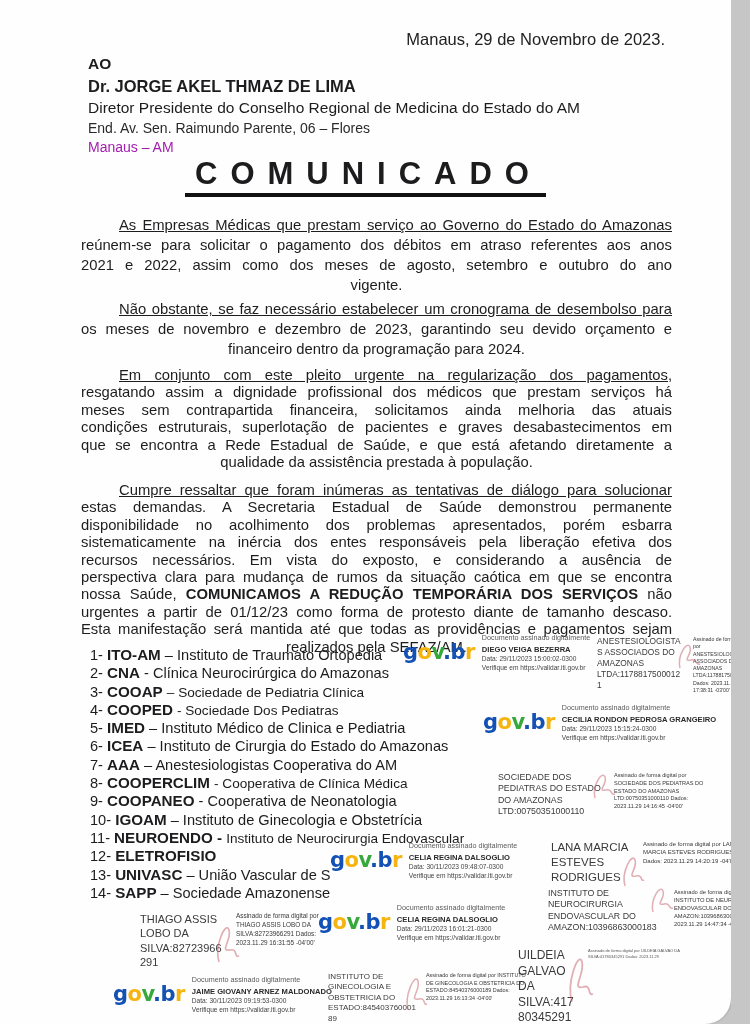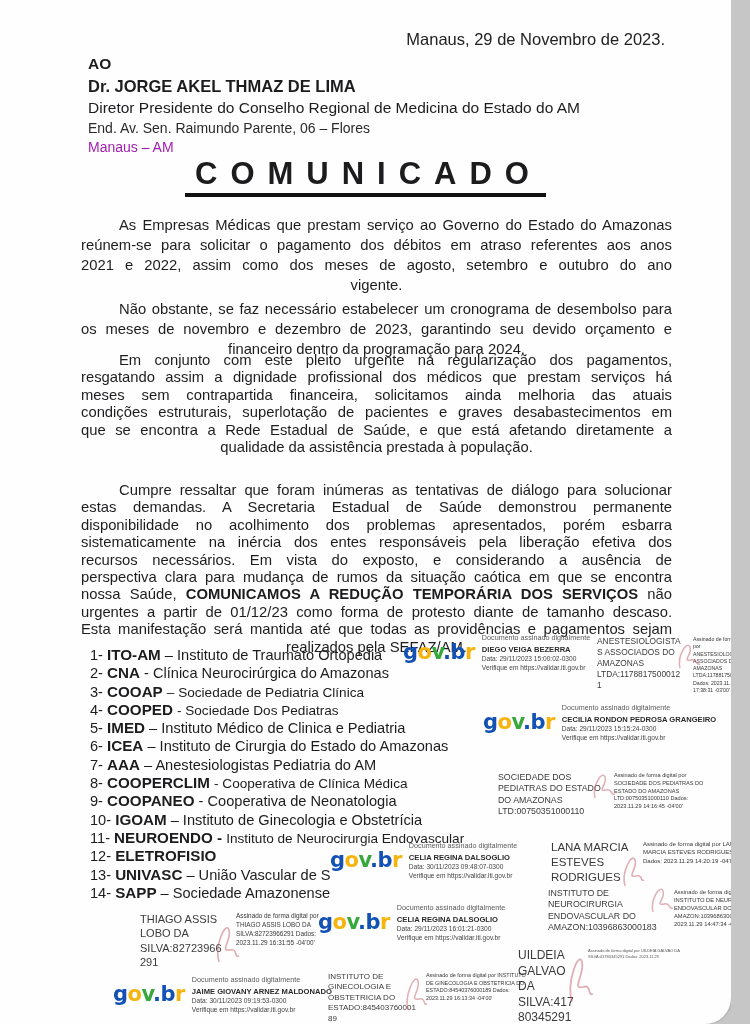--- a/index.html
+++ b/index.html
@@ -44,7 +44,7 @@
   .p4 { top:482px; line-height:17.4px; }
   .jline   { text-align:justify; text-align-last:justify; }
   .lastline{ text-align:center; }
-  .indent  { padding-left:38px; }
+  .indent  { padding-left:38px;text-decoration:underline; }
   .inline-bold { font-weight:bold; }
   
   .org-list { position:absolute; left:90px; top:646px; line-height:17.3px; font-size:14.6px; white-space:nowrap; }

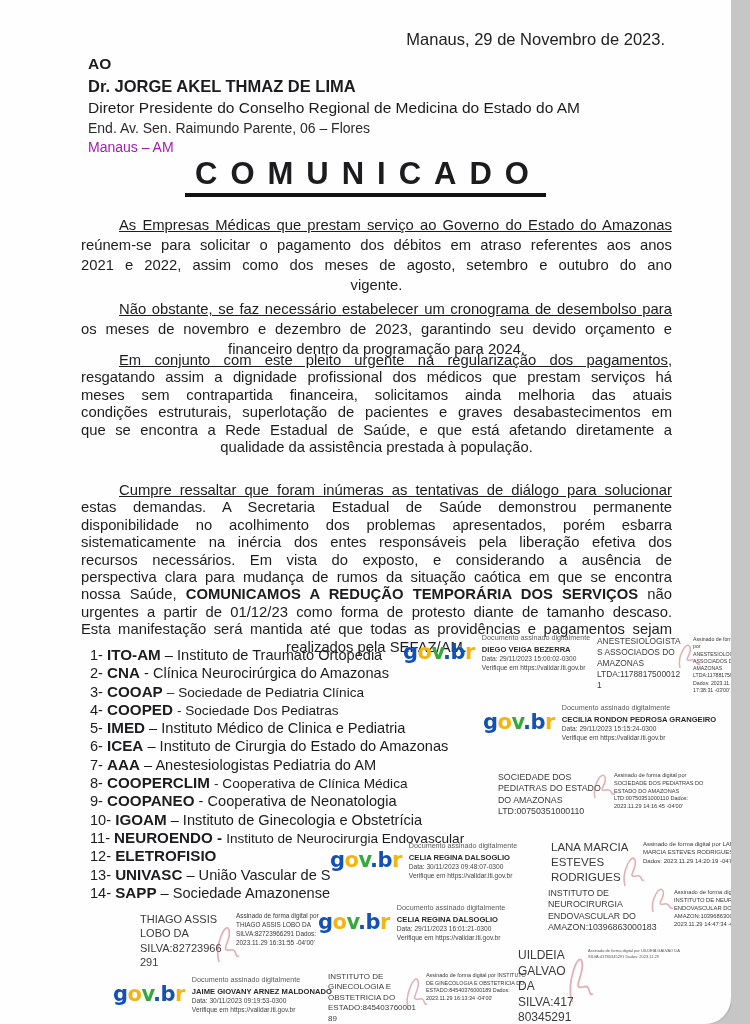--- a/index.html
+++ b/index.html
@@ -40,7 +40,7 @@
   .para { position:absolute; left:81px; width:591px; font-size:14.8px; color:#1d1d1f; }
   .p1 { top:215px; line-height:20px; }
   .p2 { top:299px; line-height:20px; }
-  .p3 { top:352px; line-height:17.4px; }
+  .p3 { top:367px; line-height:17.4px; }
   .p4 { top:482px; line-height:17.4px; }
   .jline   { text-align:justify; text-align-last:justify; }
   .lastline{ text-align:center; }

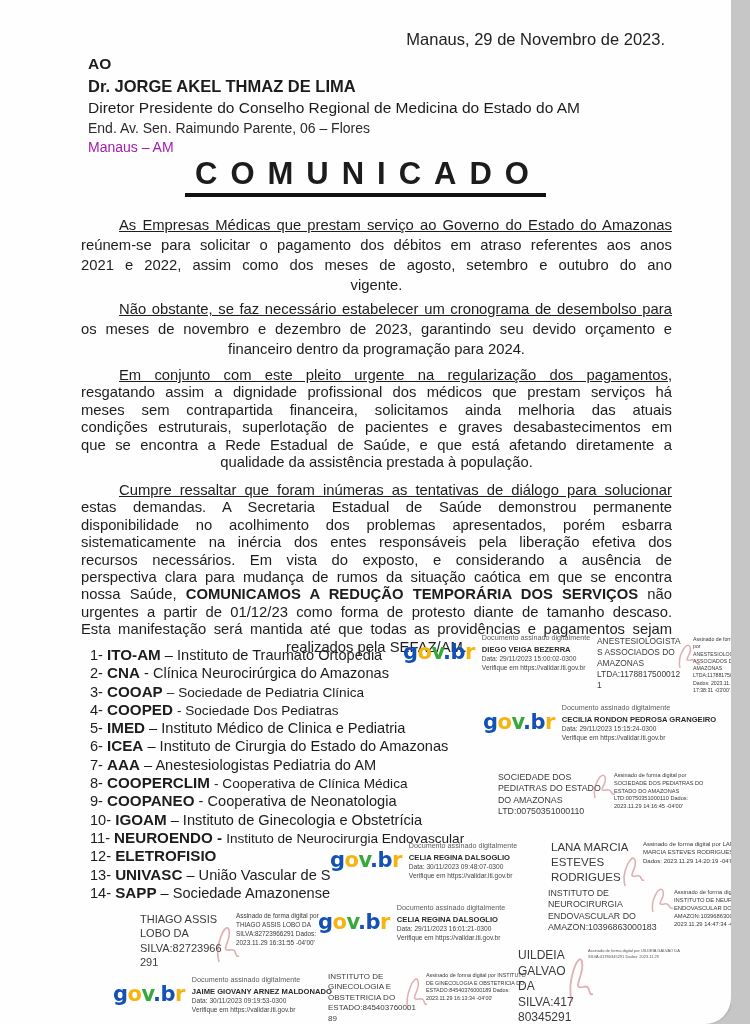--- a/index.html
+++ b/index.html
@@ -127,7 +127,7 @@
     <div class="org-item"><span>4-</span> <b>COOPED</b> <span class="small-rest">- Sociedade Dos Pediatras</span></div>
     <div class="org-item"><span>5-</span> <b>IMED</b> <span>– Instituto Médico de Clinica e Pediatria</span></div>
     <div class="org-item"><span>6-</span> <b>ICEA</b> <span>– Instituto de Cirurgia do Estado do Amazonas</span></div>
-    <div class="org-item"><span>7-</span> <b>AAA</b> <span>–  Anestesiologistas Pediatria do AM</span></div>
+    <div class="org-item"><span>7-</span> <b>AAA</b> <span>–  Anestesiologistas Cooperativa do AM</span></div>
     <div class="org-item"><span>8-</span> <b>COOPERCLIM</b> <span class="small-rest">- Cooperativa de Clínica Médica</span></div>
     <div class="org-item"><span>9-</span> <b>COOPANEO</b> <span>- Cooperativa de Neonatologia</span></div>
     <div class="org-item"><span>10-</span> <b>IGOAM</b> <span>– Instituto de Ginecologia e Obstetrícia</span></div>

